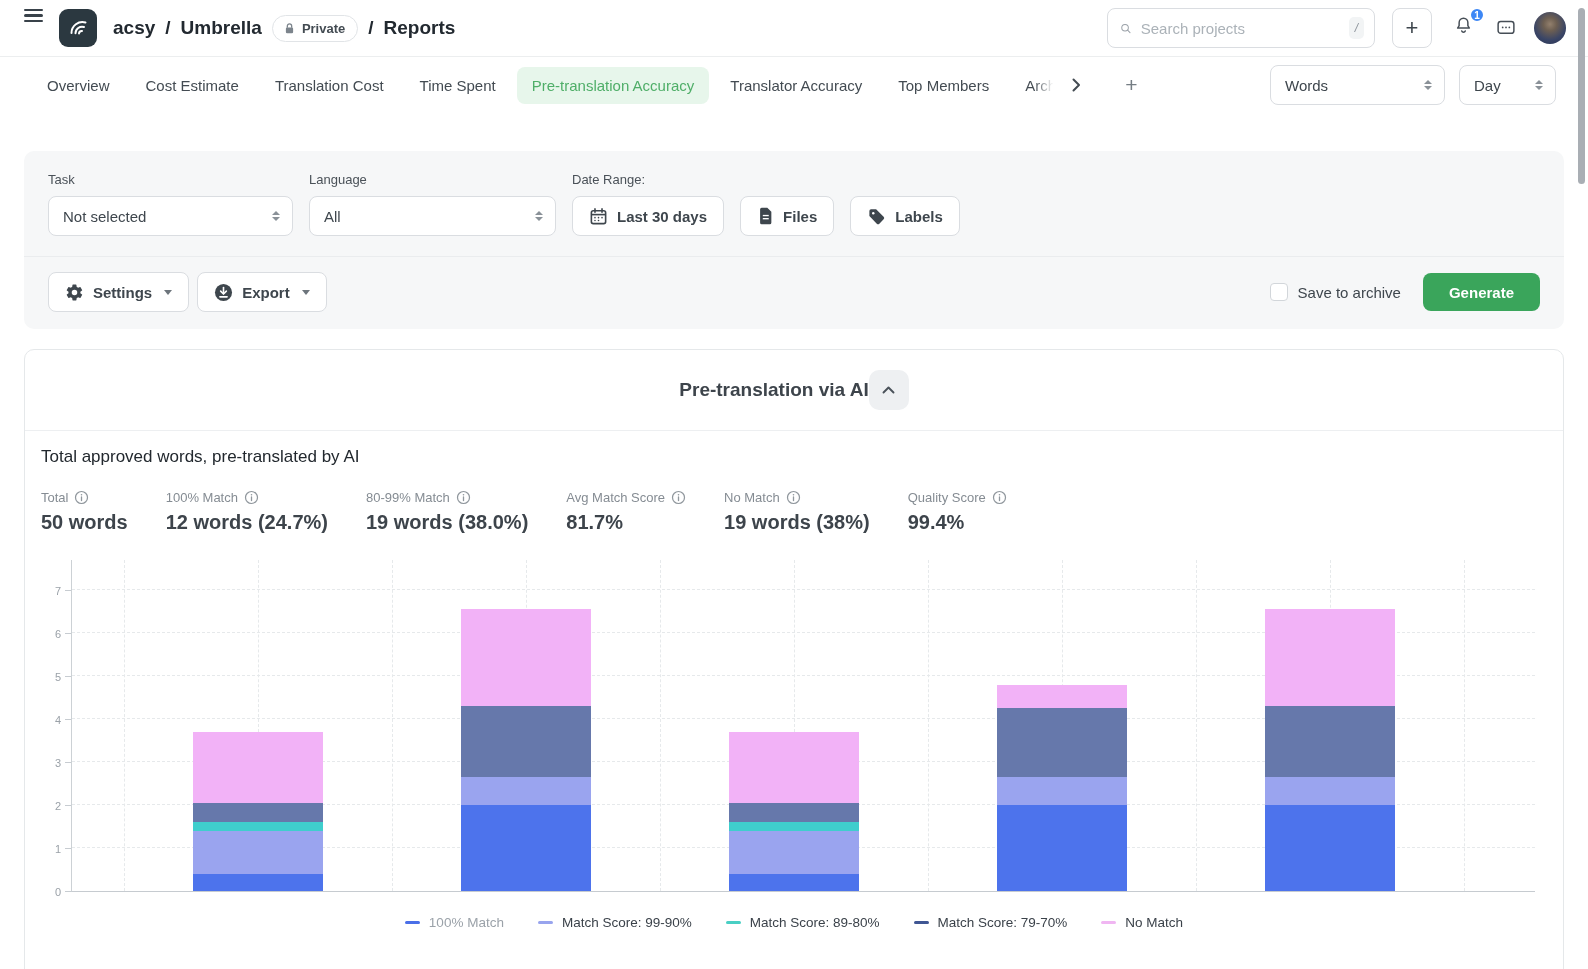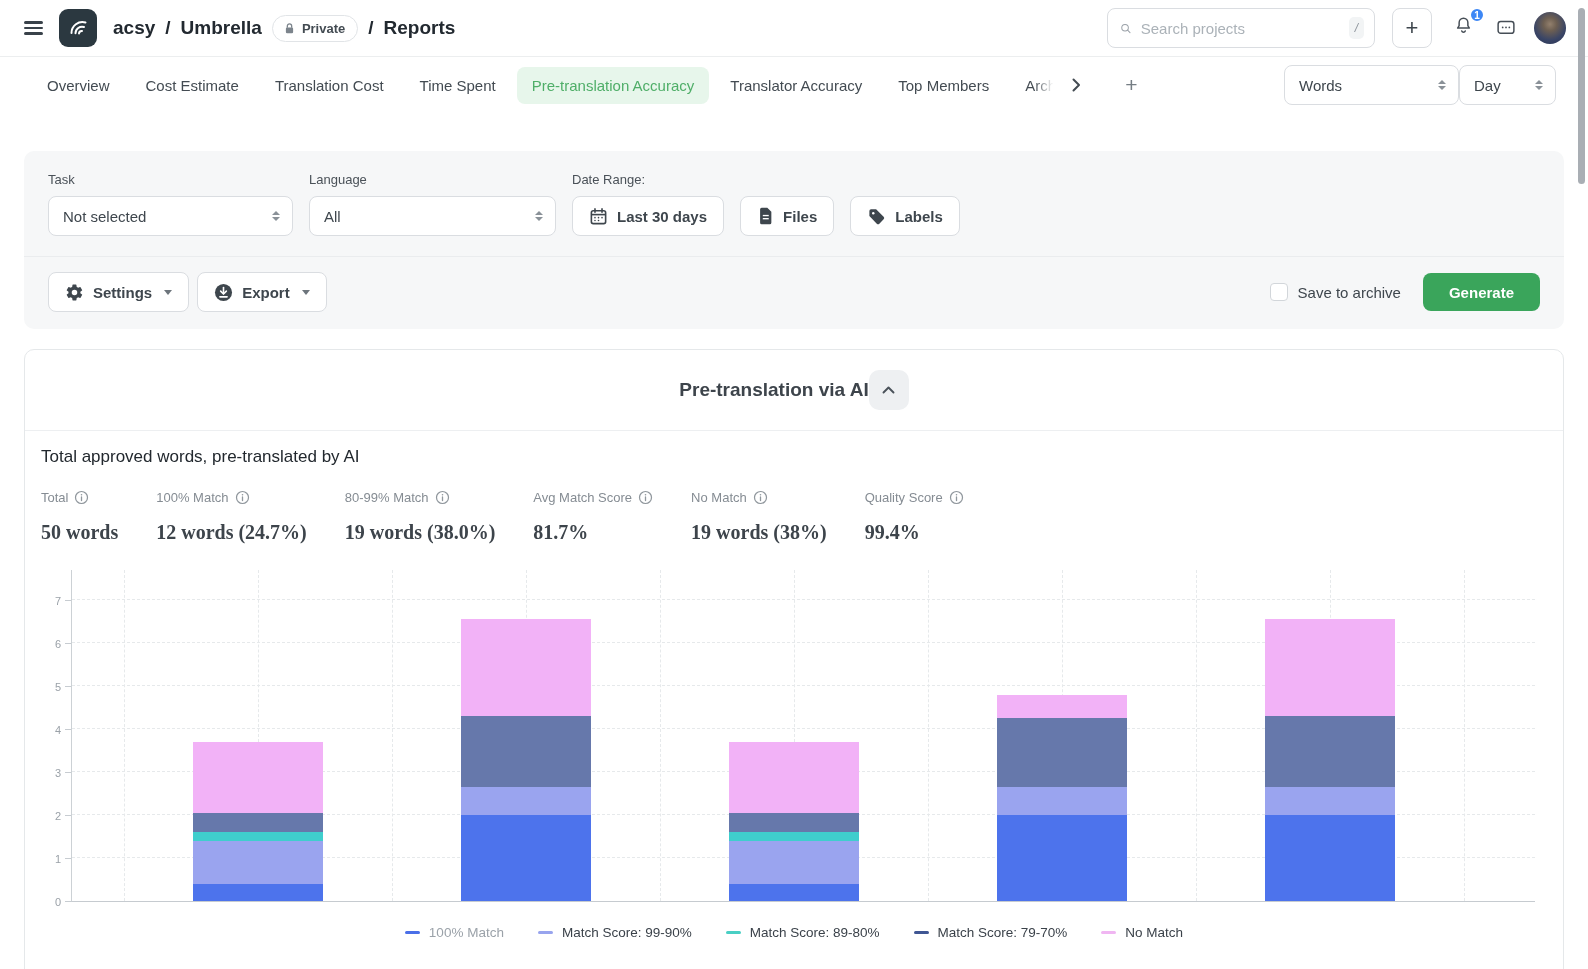--- a/index.html
+++ b/index.html
@@ -9,7 +9,7 @@
   
   .topbar { height: 57px; display: flex; align-items: center; padding: 0 22px 0 24px;
     border-bottom: 1px solid #eceeef; }
-  .topbar-left { display: flex; align-items: center; gap: 16px; }
+  .topbar-left { display: flex; gap: 16px; }
   .hamburger { width: 19px; display: flex; flex-direction: column; gap: 3px; cursor: pointer; }
   .hamburger span { height: 2.4px; background: #39424a; border-radius: 2px; }
   .logo { width: 38px; height: 38px; border-radius: 9px; background: #2b3840;

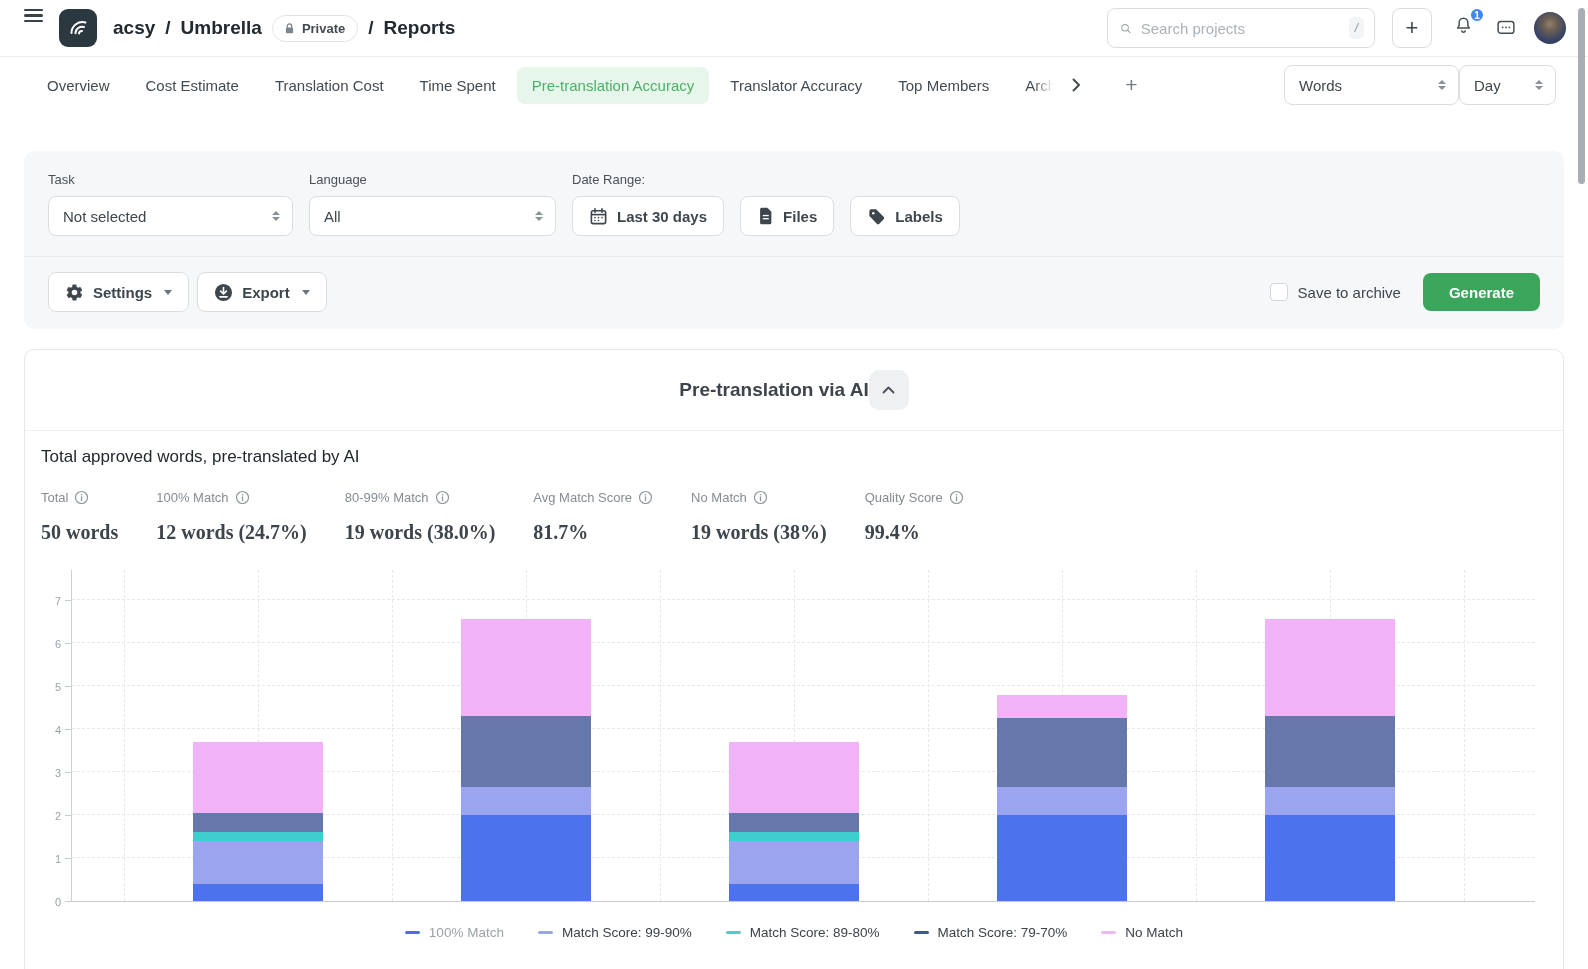--- a/index.html
+++ b/index.html
@@ -47,7 +47,7 @@
     -webkit-background-clip: text; background-clip: text; color: transparent; white-space: nowrap; }
   .tab-scroll { padding: 6px 8px; cursor: pointer; display:flex; align-items:center; }
   .tab-add { margin-left: 30px; font-size: 21px; font-weight: 300; color: #757d84; cursor: pointer; }
-  .tab-selects { margin-left: auto; display: flex; }
+  .tab-selects { margin-left: auto; display: flex; gap: 14px; }
   .select { height: 40px; background: #fff; border: 1px solid #dadde1; border-radius: 8px;
     display: flex; align-items: center; justify-content: space-between; padding: 0 12px 0 14px;
     font-size: 15px; color: #3e464d; cursor: pointer; }

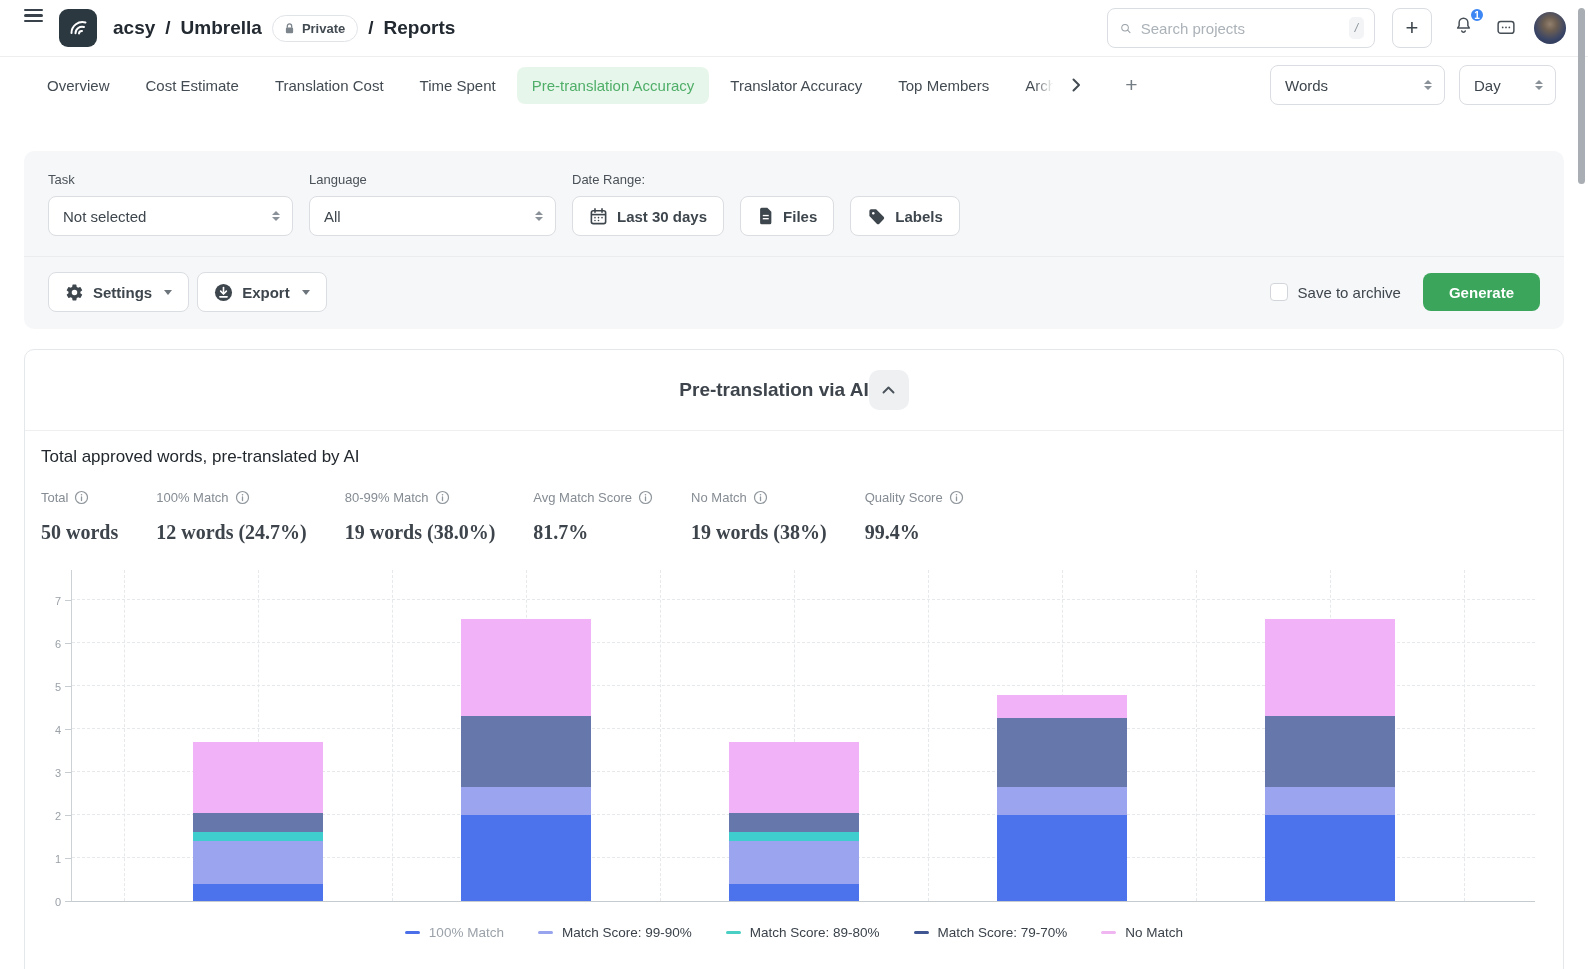--- a/index.html
+++ b/index.html
@@ -92,7 +92,7 @@
   .report-subtitle { font-size: 17px; font-weight: 400; color: #22282e; margin-bottom: 23px; }
   .stats { display: flex; gap: 38px; }
   .stat-label { display: flex; align-items: center; gap: 6px; font-size: 13px; color: #858c93; }
-  .stat-value { font-size: 20px; font-weight: 600; color: #3d444b; margin-top: 16px; white-space: nowrap; font-family: Liberation Serif, serif; }
+  .stat-value { font-size: 20px; font-weight: 600; color: #3d444b; margin-top: 6px; white-space: nowrap; }
 
   
   .chart-area { position: relative; margin-top: 26px; height: 332px; }

